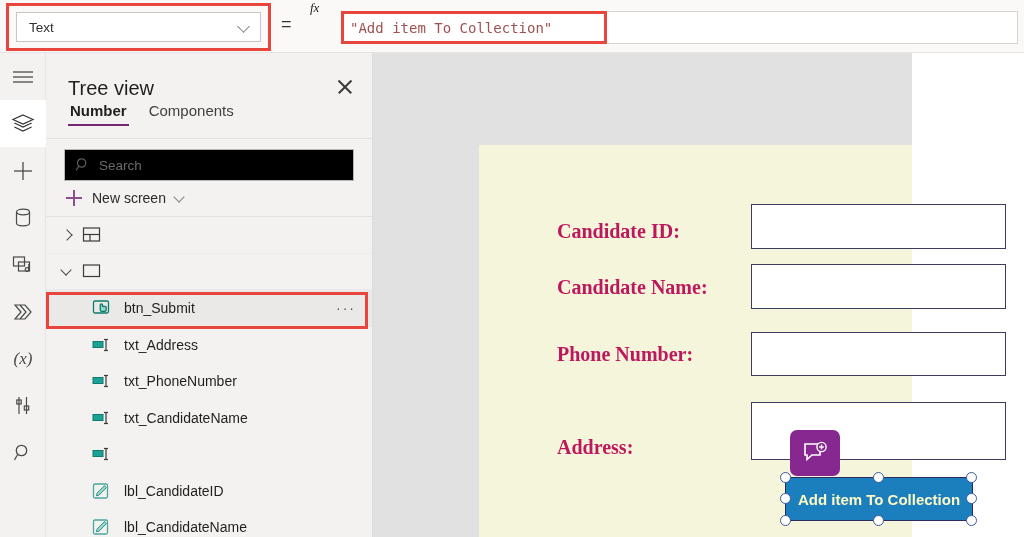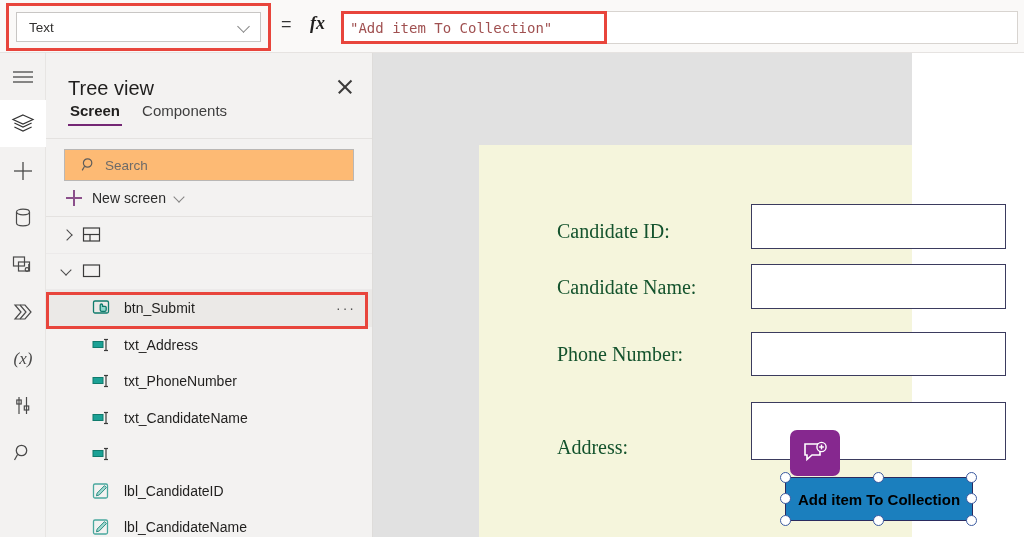--- a/index.html
+++ b/index.html
@@ -45,9 +45,9 @@
     font-size: 18px; color: #333; font-family: "Liberation Sans", sans-serif;
   }
   .fx {
-    position: absolute; left: 310px; top: 13px;
-    font-size: 18px; font-style: italic; color: #201f1e;
-    font-family: "Liberation Serif", serif; font-weight: 700;
+    position: absolute; left: 310px; top: 0;
+    font-size: 13px; font-style: italic; color: #201f1e;
+    font-family: "Liberation Serif", serif; font-weight: 400;
   }
   .formula-bar {
     position: absolute; left: 341px; top: 11px; right: 6px; height: 33px;

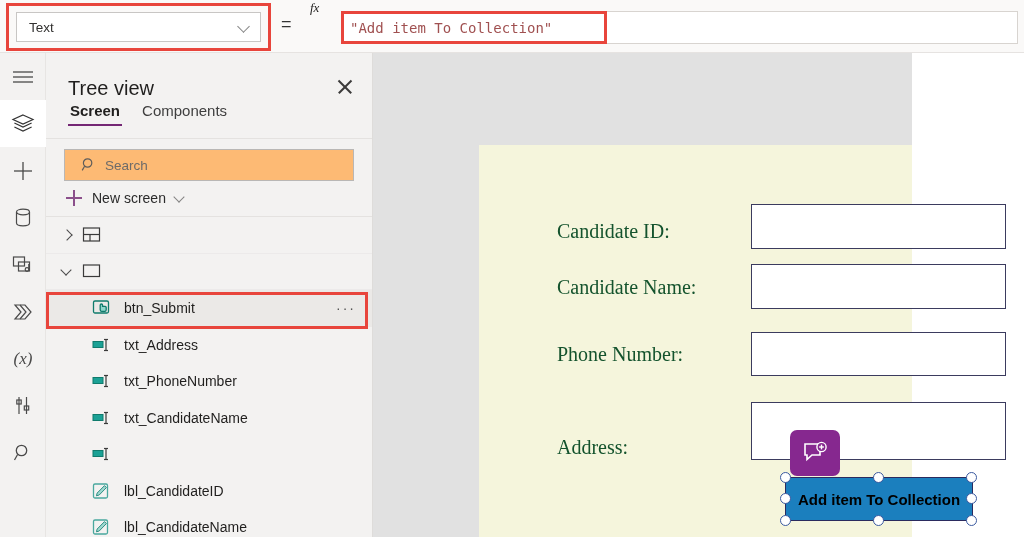--- a/index.html
+++ b/index.html
@@ -304,7 +304,7 @@
     </div>
 
     <div class="tabs">
-      <span class="tab active">Screen</span>
+      <span class="tab active">Number</span>
       <span class="tab">Components</span>
     </div>
     <div class="tabs-divider"></div>

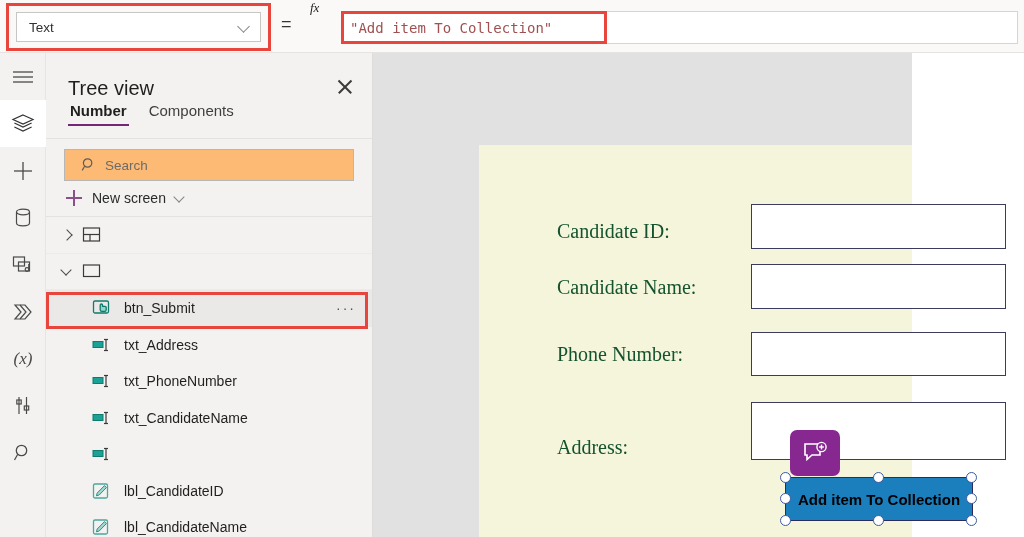--- a/index.html
+++ b/index.html
@@ -106,8 +106,8 @@
   }
   .search-wrap { padding: 10px 18px 0 18px; }
   .search-box {
-    height: 32px; background: #fdba74; border: 1px solid #b9b7b5;
-    display: flex; align-items: center; padding: 0 16px;
+    height: 32px; background: #000000; border: 1px solid #b9b7b5;
+    display: flex; align-items: center; padding: 0 10px;
   }
   .search-box .sicon { margin-right: 8px; display: flex; }
   .search-ph { font-size: 13.5px; color: #6d6b69; }

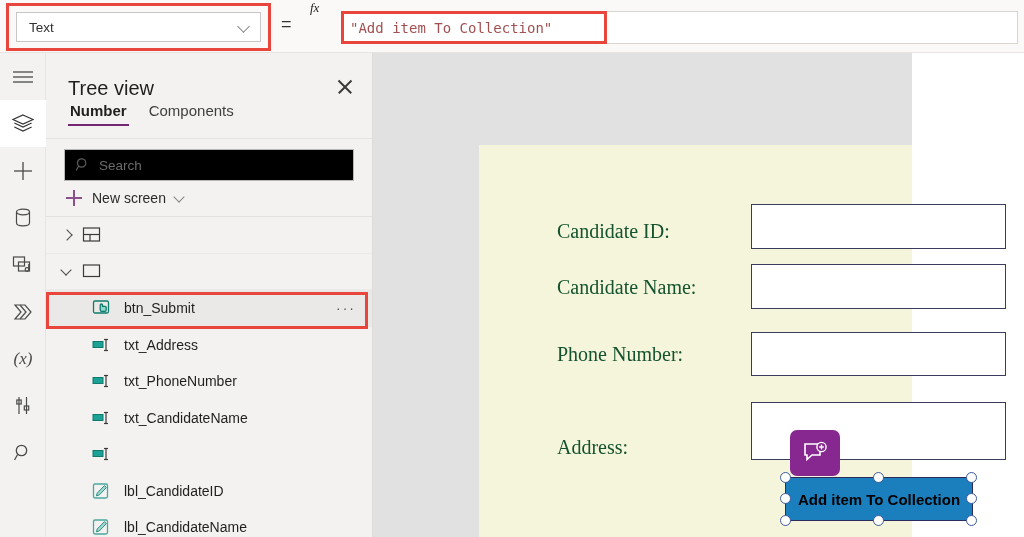--- a/index.html
+++ b/index.html
@@ -175,8 +175,8 @@
     background: #f5f5dc;
   }
   .field-label {
-    font-family: "Liberation Serif", serif; font-weight: 400;
-    font-size: 20px; color: #14532d; text-align: left; white-space: nowrap;
+    font-family: "Liberation Serif", serif; font-weight: 700;
+    font-size: 20px; color: #be185d; text-align: left; white-space: nowrap;
   }
   .field-input {
     position: absolute; background: #ffffff; border: 1.6px solid #3b3b5e;

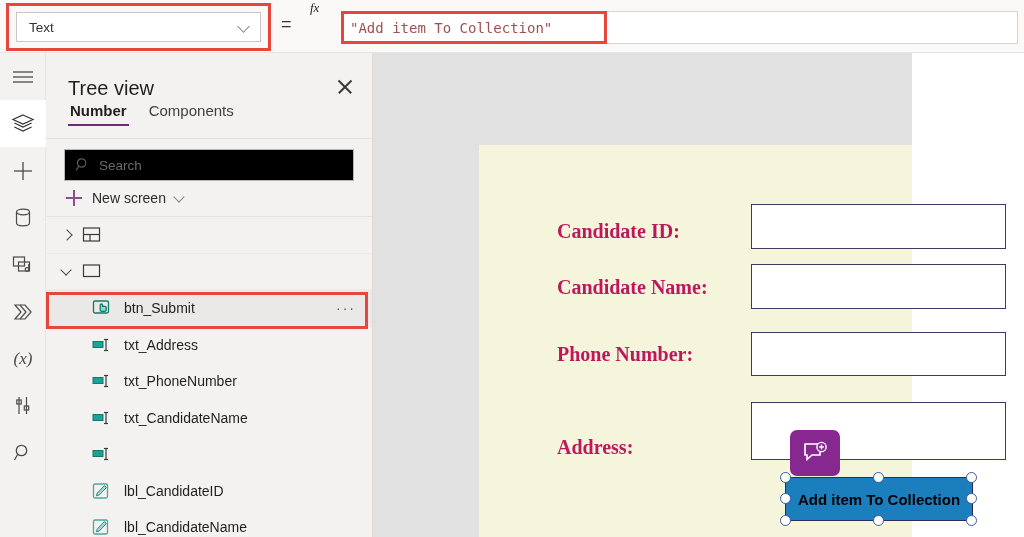--- a/index.html
+++ b/index.html
@@ -189,7 +189,7 @@
     display: flex; align-items: center; justify-content: center;
   }
   .sel-button .btn-text {
-    color: #000000; font-weight: 700; font-size: 15px;
+    color: #fef9c3; font-weight: 700; font-size: 15px;
     font-family: "Liberation Sans", sans-serif; white-space: nowrap;
   }
   .handle {

